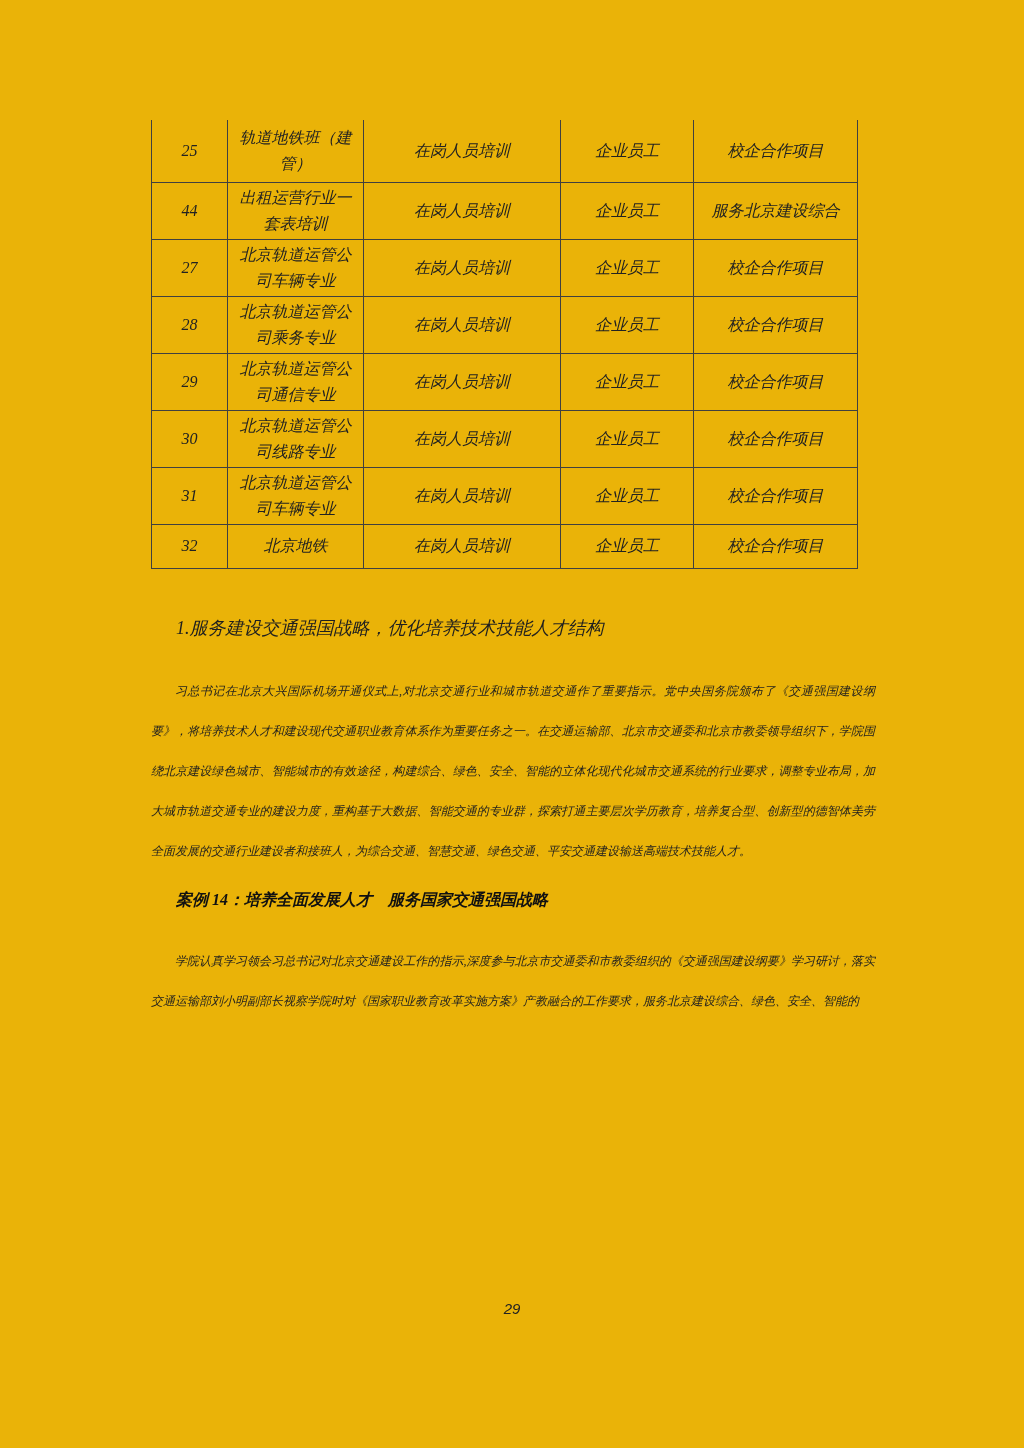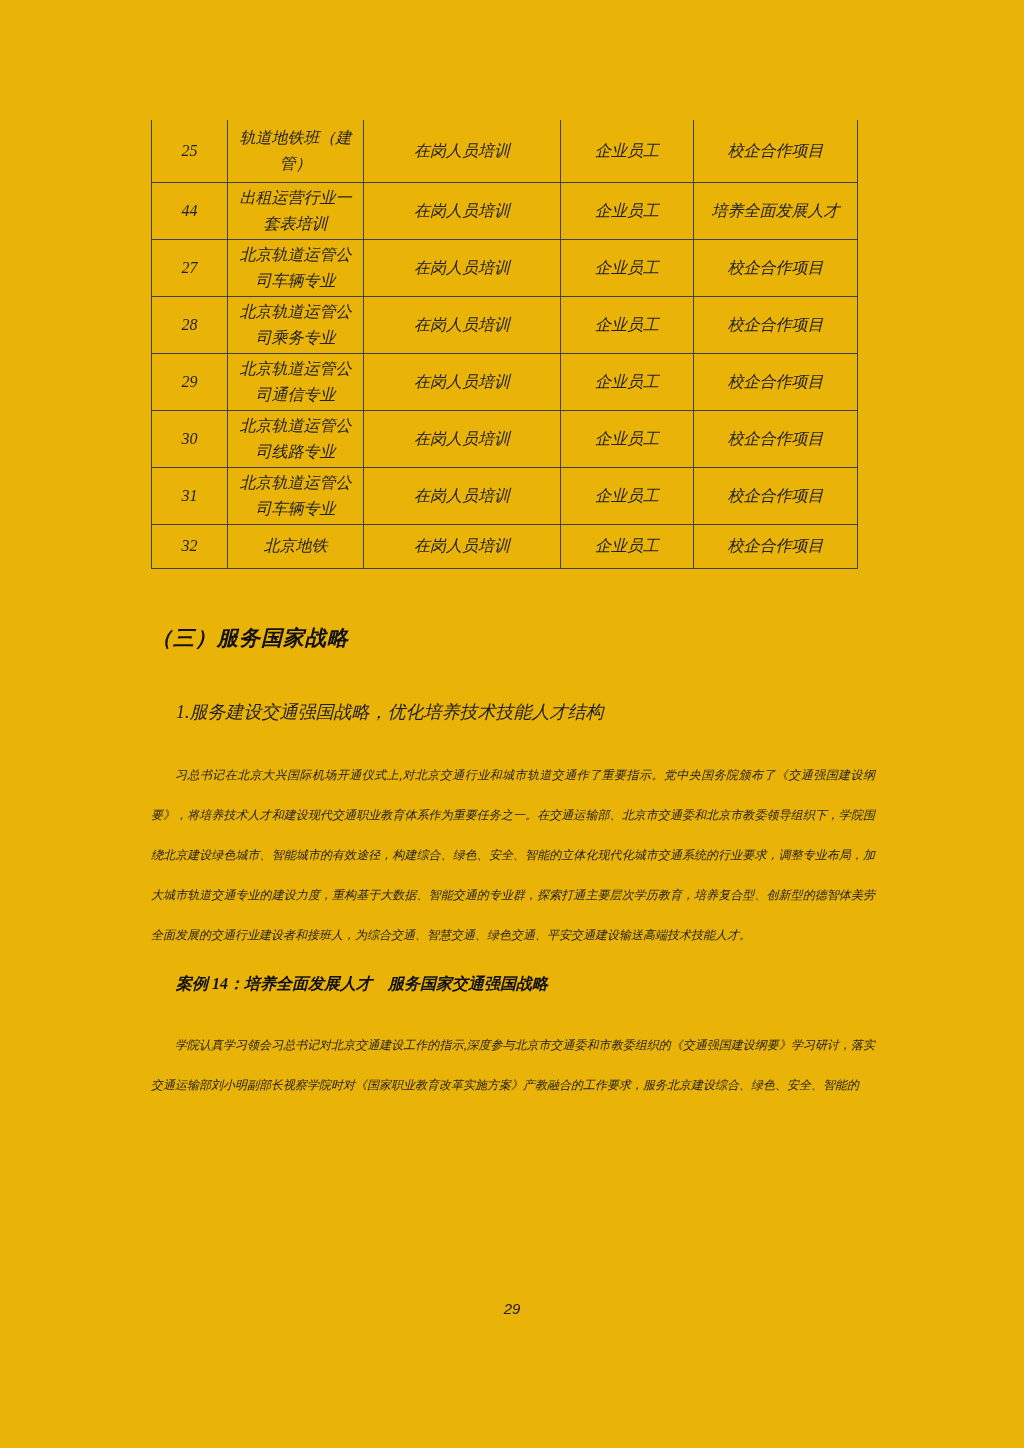--- a/index.html
+++ b/index.html
@@ -107,7 +107,7 @@
             <td>出租运营行业一套表培训</td>
             <td>在岗人员培训</td>
             <td>企业员工</td>
-            <td>培养全面发展人才</td>
+            <td>服务北京建设综合</td>
           </tr>
           <tr>
             <td>27</td>

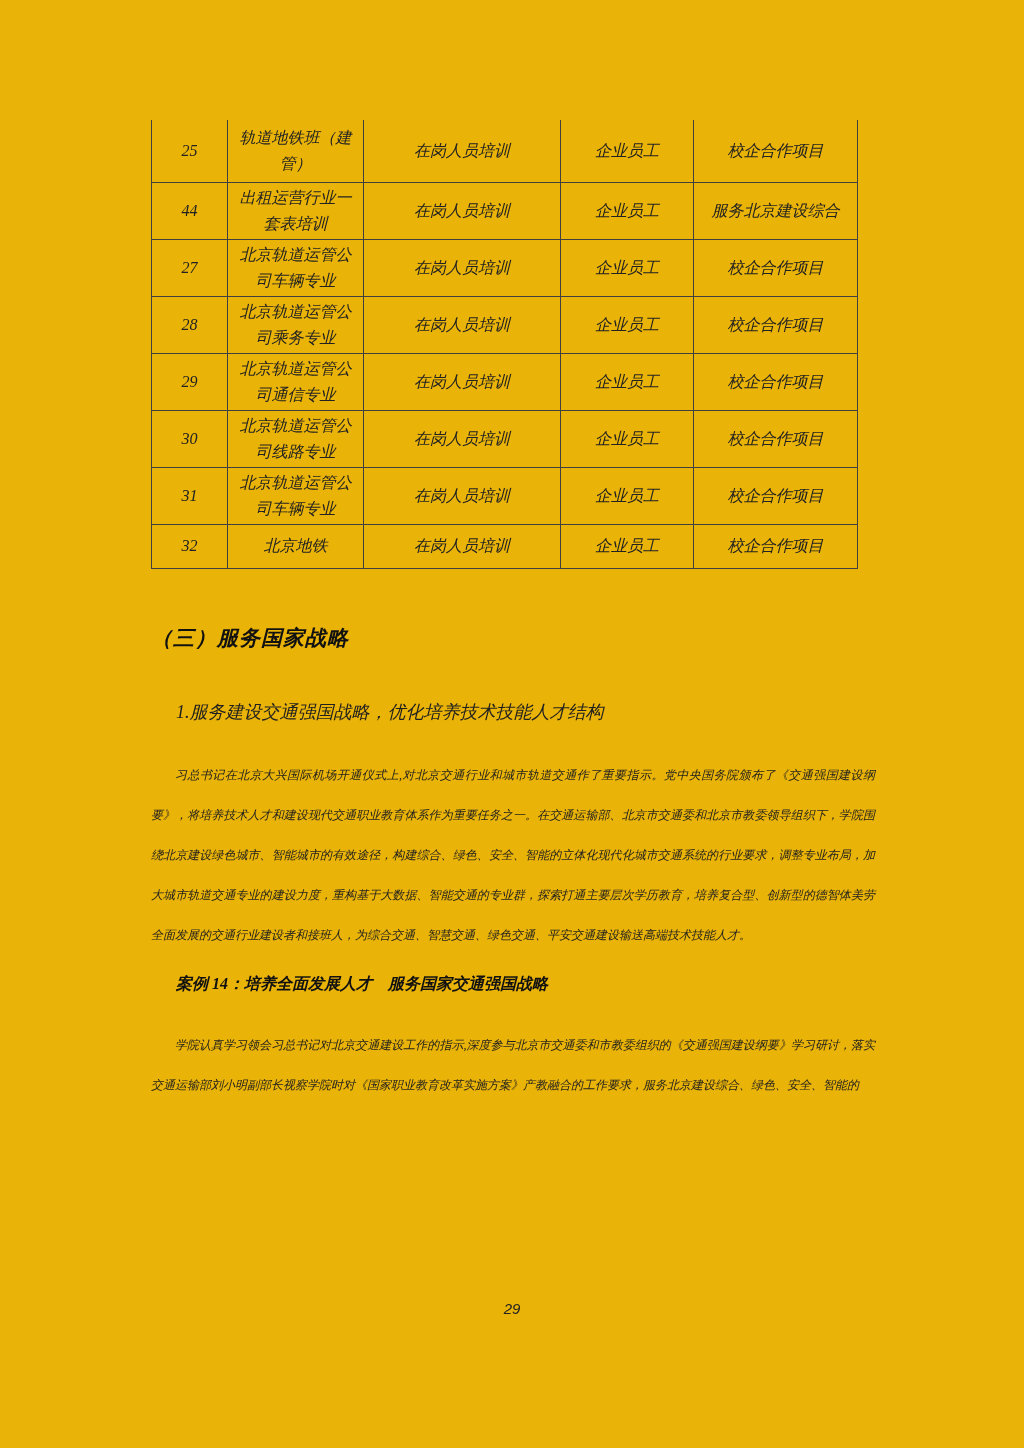--- a/index.html
+++ b/index.html
@@ -154,7 +154,6 @@
         </tbody>
     </table>
 
-    <h2 class="section-heading">（三）服务国家战略</h2>
 
     <div class="sub-heading">1.服务建设交通强国战略，优化培养技术技能人才结构</div>
 

